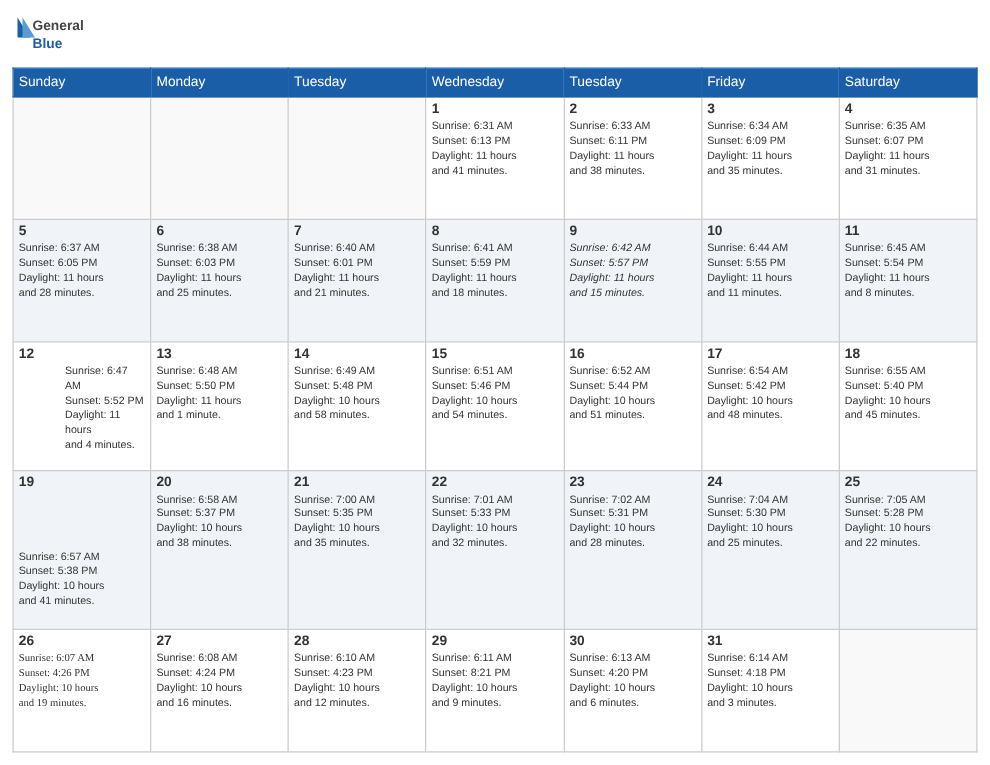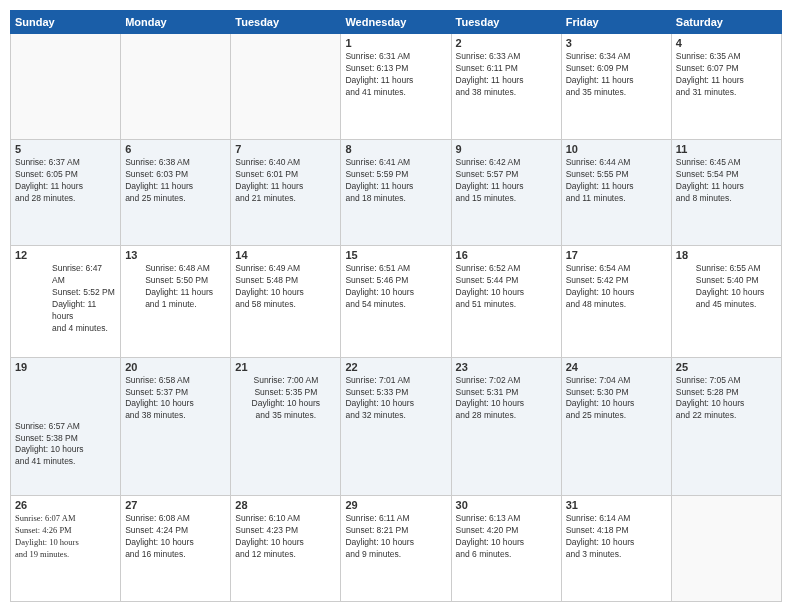--- a/index.html
+++ b/index.html
@@ -87,6 +87,20 @@
 <body>
 
 <div class="container">
+  <div class="header">
+    <div class="logo">
+  <svg width="60" height="36" viewBox="0 0 60 36">
+    <text x="16" y="14" font-size="11" font-weight="bold" fill="#444" font-family="Arial">General</text>
+    <text x="16" y="28" font-size="11" font-weight="bold" fill="#1a5ea8" font-family="Arial">Blue</text>
+    <polygon points="4,4 14,20 4,20" fill="#1a5ea8"></polygon>
+    <polygon points="8,4 18,20 8,20" fill="#5b9bd5"></polygon>
+  </svg>
+</div>
+    <div class="title-section">
+      <div class="month-title"></div>
+      <div class="location"></div>
+    </div>
+  </div>
 
   <table class="calendar">
     <thead>

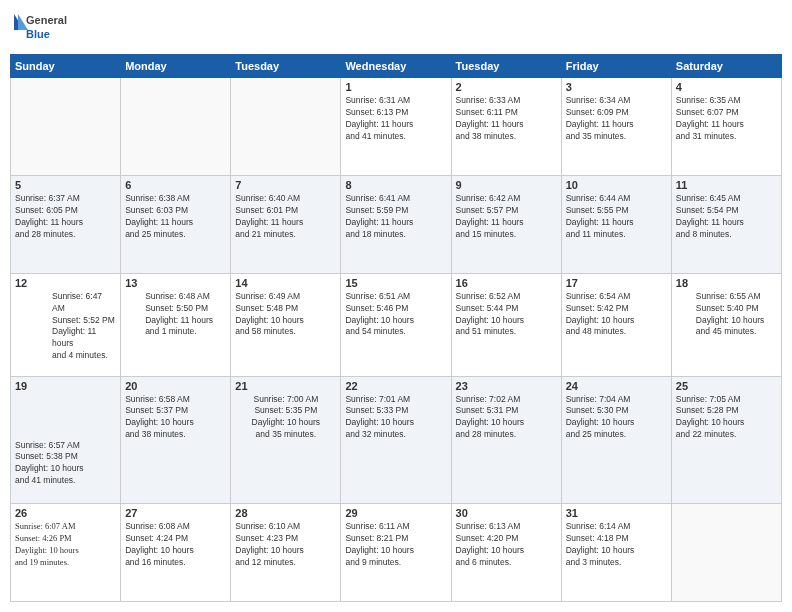--- a/index.html
+++ b/index.html
@@ -51,7 +51,7 @@
       background-color: #1a5ea8;
       color: white;
       font-size: 11px;
-      font-weight: bold;
+      font-weight: normal;
       padding: 5px 4px;
       text-align: left;
       border: 1px solid #1a5ea8;

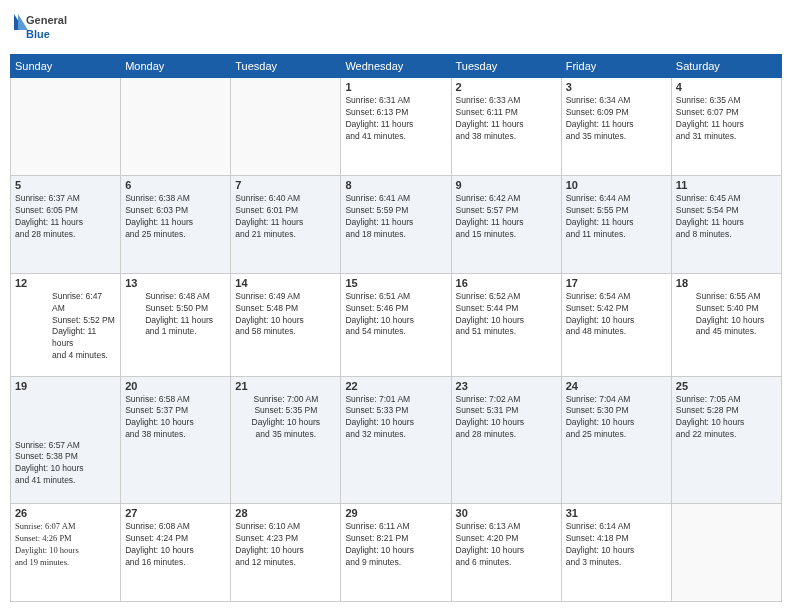--- a/index.html
+++ b/index.html
@@ -179,7 +179,7 @@
           </td>
           <td>
             <span class="day-number">9</span>
-            <div class="cell-text" style="white-space: pre-line;">Sunrise: 6:42 AM
+            <div class="cell-text" style="white-space: pre-line; font-style: italic;">Sunrise: 6:42 AM
 Sunset: 5:57 PM
 Daylight: 11 hours
 and 15 minutes.</div>

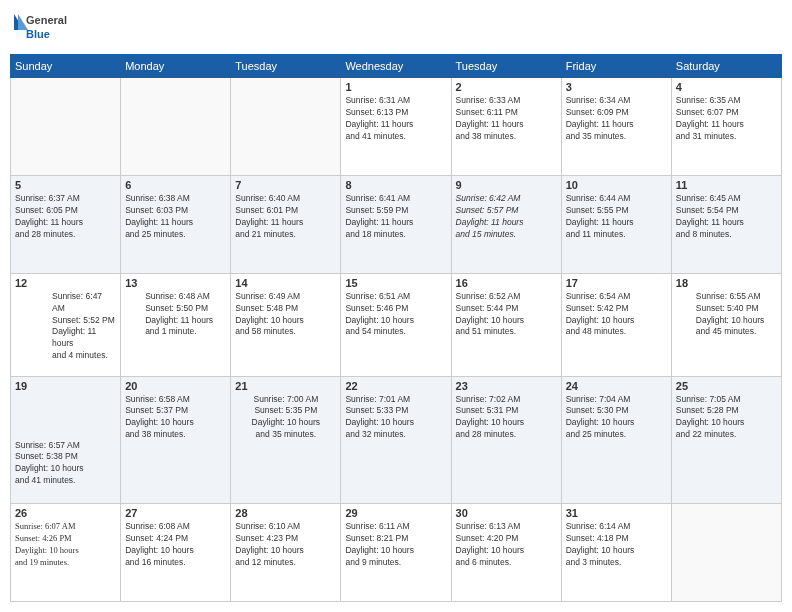--- a/index.html
+++ b/index.html
@@ -209,7 +209,7 @@
           </td>
           <td>
             <span class="day-number">13</span>
-            <div class="cell-text" style="white-space: pre-line; margin-left: 20px;">Sunrise: 6:48 AM
+            <div class="cell-text" style="white-space: pre-line;">Sunrise: 6:48 AM
 Sunset: 5:50 PM
 Daylight: 11 hours
 and 1 minute.</div>

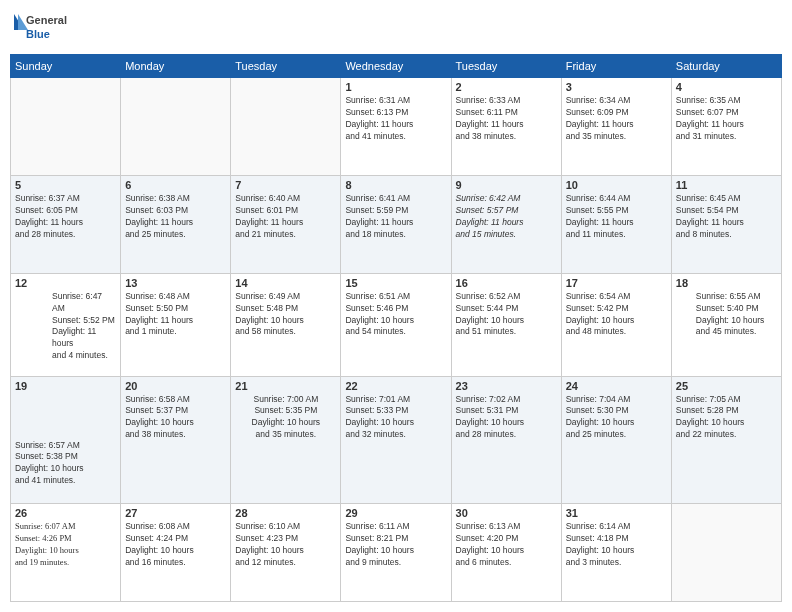--- a/index.html
+++ b/index.html
@@ -244,7 +244,7 @@
           </td>
           <td>
             <span class="day-number">18</span>
-            <div class="cell-text" style="white-space: pre-line; margin-left: 20px;">Sunrise: 6:55 AM
+            <div class="cell-text" style="white-space: pre-line;">Sunrise: 6:55 AM
 Sunset: 5:40 PM
 Daylight: 10 hours
 and 45 minutes.</div>

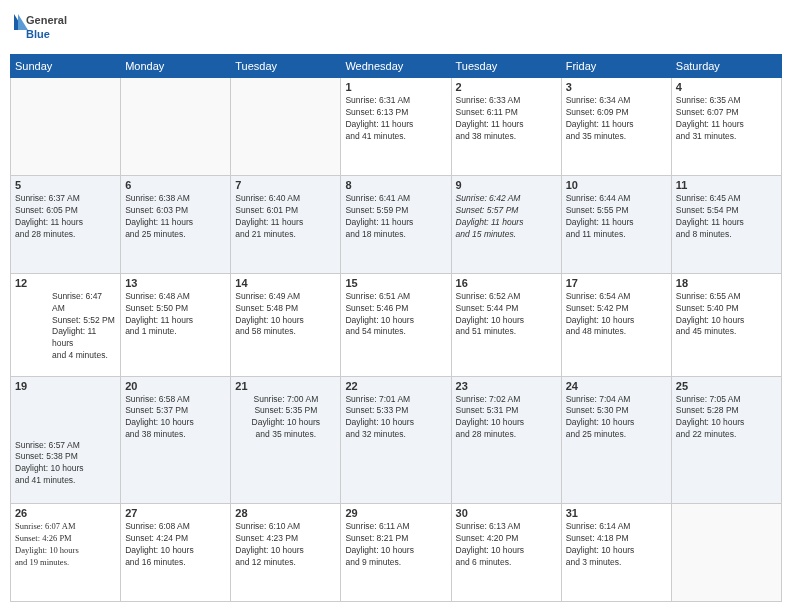--- a/index.html
+++ b/index.html
@@ -267,7 +267,7 @@
           </td>
           <td>
             <span class="day-number">21</span>
-            <div class="cell-text" style="white-space: pre-line; text-align: center;">Sunrise: 7:00 AM
+            <div class="cell-text" style="white-space: pre-line;">Sunrise: 7:00 AM
 Sunset: 5:35 PM
 Daylight: 10 hours
 and 35 minutes.</div>

